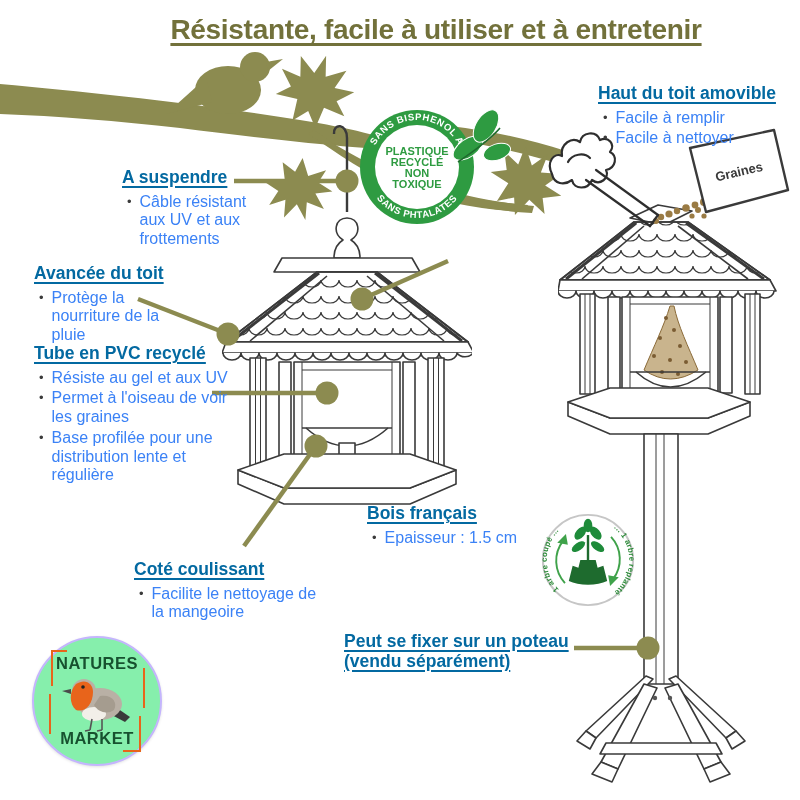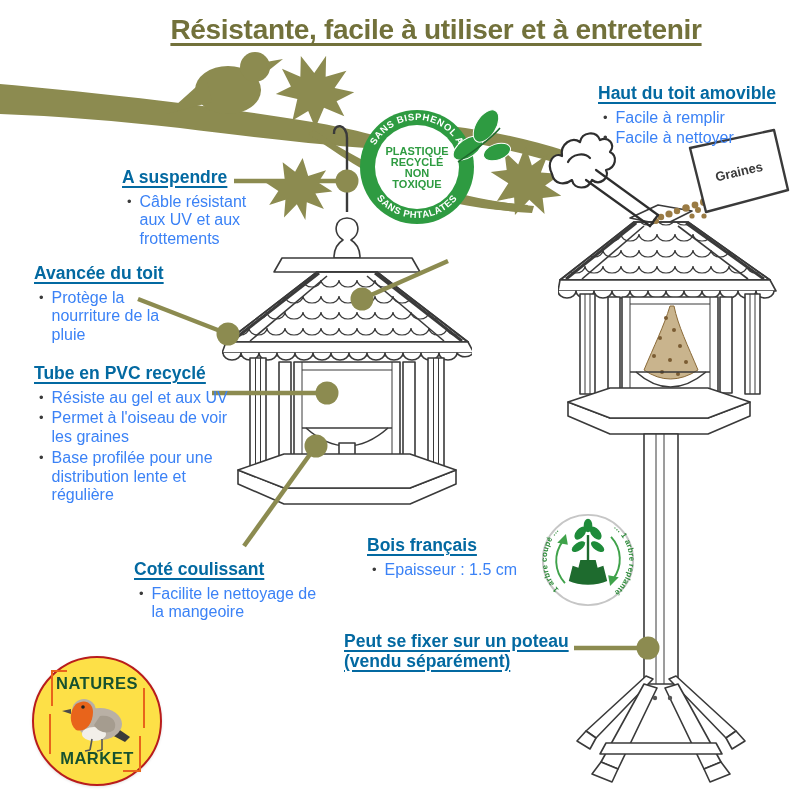--- a/index.html
+++ b/index.html
@@ -318,7 +318,7 @@
   </div>
 
 
-  <div class="callout" style="left:34px;top:364px;width:200px">
+  <div class="callout" style="left:34px;top:344px;width:200px">
     <h3>Tube en PVC recyclé</h3>
     <ul>
       <li>

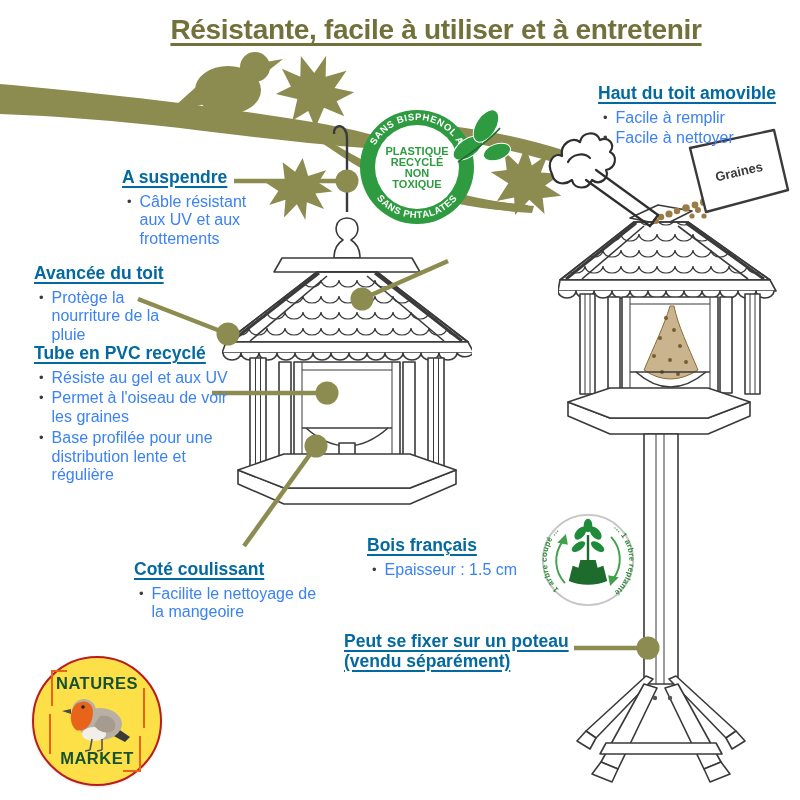--- a/index.html
+++ b/index.html
@@ -342,7 +342,7 @@
     </ul>
   </div>
 
-  <div class="callout" style="left:367px;top:536px;width:175px">
+  <div class="callout" style="left:367px;top:504px;width:175px">
     <h3>Bois français</h3>
     <ul>
       <li>

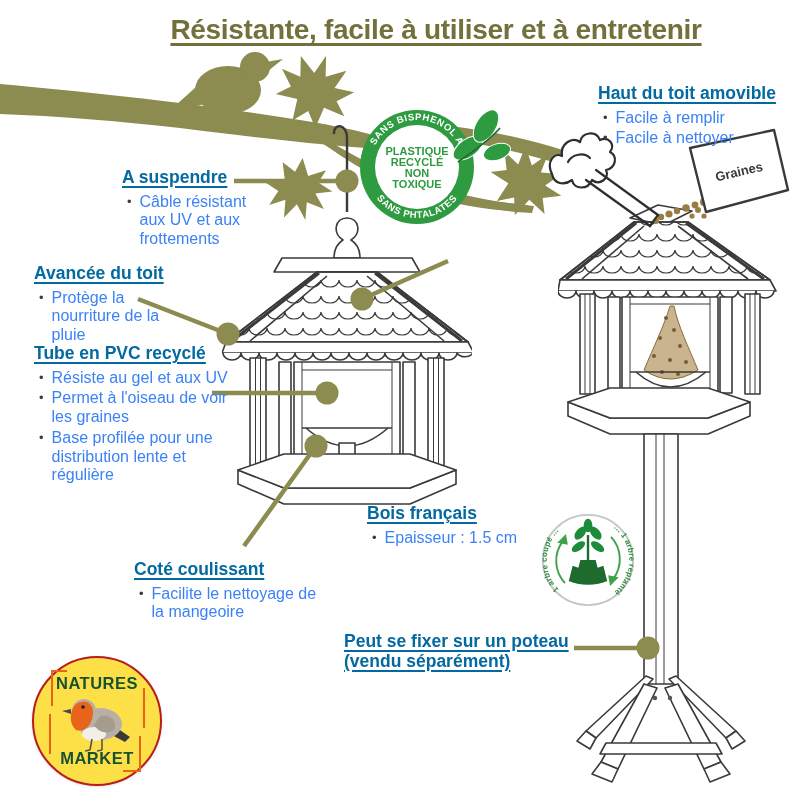--- a/index.html
+++ b/index.html
@@ -21,8 +21,8 @@
   .callout li::before{content:"•";margin:0 8px 0 5px;font-size:13px;line-height:1.45;color:#3B3B3B;}
   .callout .h2line{display:block;}
   
-  #logo{position:absolute;left:32px;top:656px;width:126px;height:126px;background:#fde047;
-        border:2px solid #b91c1c;border-radius:50%;z-index:6;
+  #logo{position:absolute;left:32px;top:636px;width:126px;height:126px;background:#86efac;
+        border:2px solid #c4b5fd;border-radius:50%;z-index:6;
         box-shadow:0 1px 3px rgba(0,0,0,.12);}
   #logo .brand{position:absolute;width:100%;text-align:center;font-weight:bold;
                color:#17512F;font-size:16.5px;letter-spacing:.5px;}

